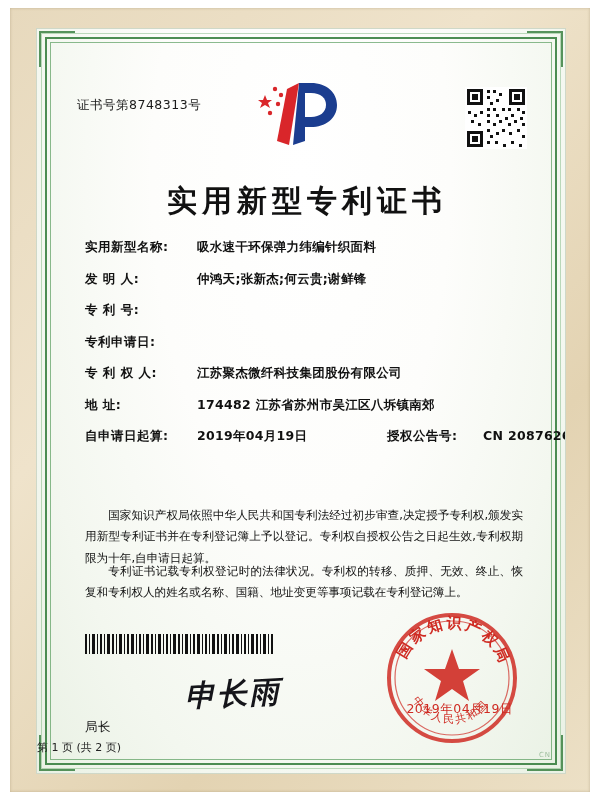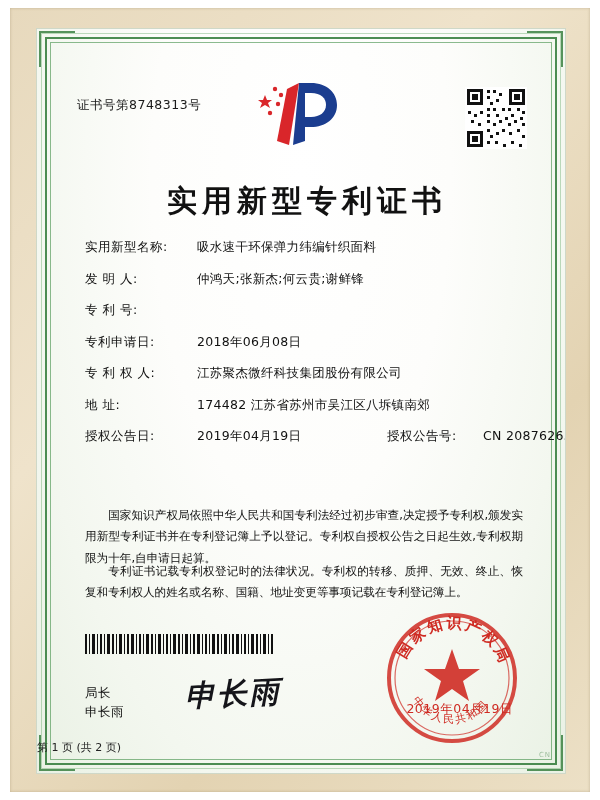--- a/index.html
+++ b/index.html
@@ -120,6 +120,7 @@
     left: 48px;
     right: 40px;
     top: 210px;
+    font-weight: bold;
   }
   .field-row {
     display: flex;

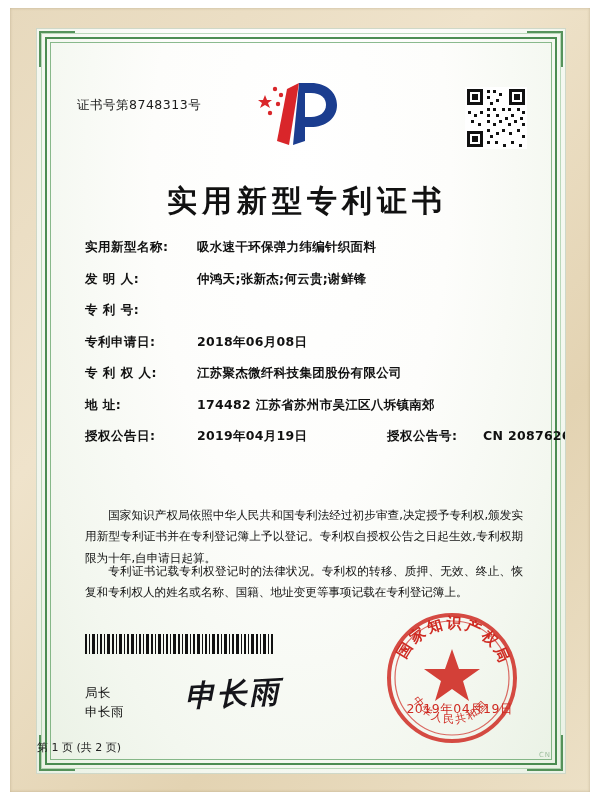--- a/index.html
+++ b/index.html
@@ -330,7 +330,6 @@
 
         <div class="field-row">
           <div class="field-label">专利申请日:</div>
-          <div class="field-value">2018年06月08日</div>
         </div>
 
         <div class="field-row">

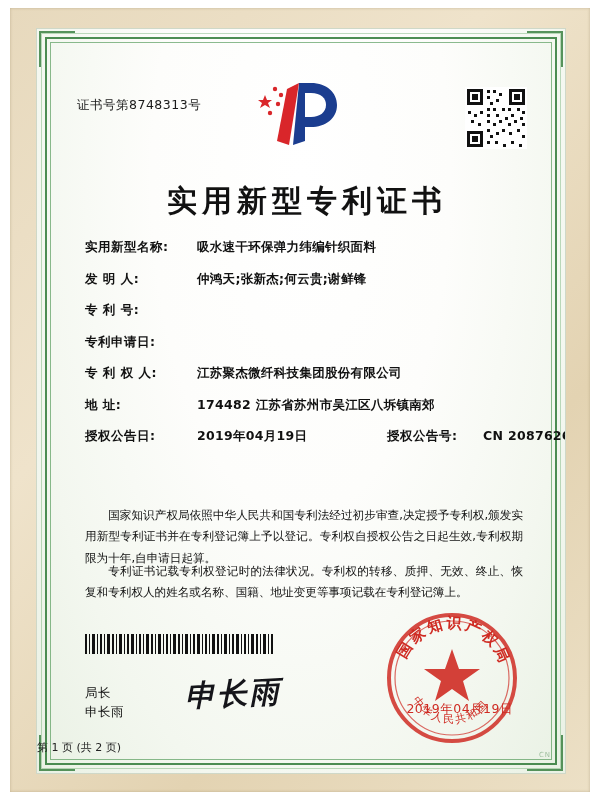--- a/index.html
+++ b/index.html
@@ -343,7 +343,7 @@
         </div>
 
         <div class="field-row double">
-          <div class="field-label">授权公告日:</div>
+          <div class="field-label">自申请日起算:</div>
           <div class="field-value">2019年04月19日</div>
           <div class="field-label2">授权公告号:</div>
           <div class="field-value">CN 208762652 U</div>

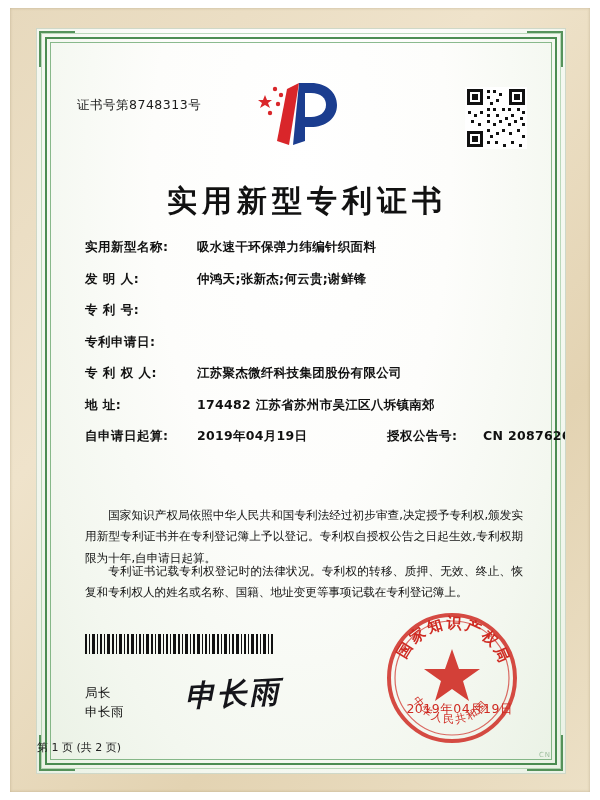--- a/index.html
+++ b/index.html
@@ -176,7 +176,7 @@
     color: #111;
     line-height: 1.5;
   }
-  .sign-block .l { letter-spacing: .5px; }
+  .sign-block .l { letter-spacing: .5px; margin-top: 34px; }
   .handwriting {
     position: absolute;
     left: 148px;

